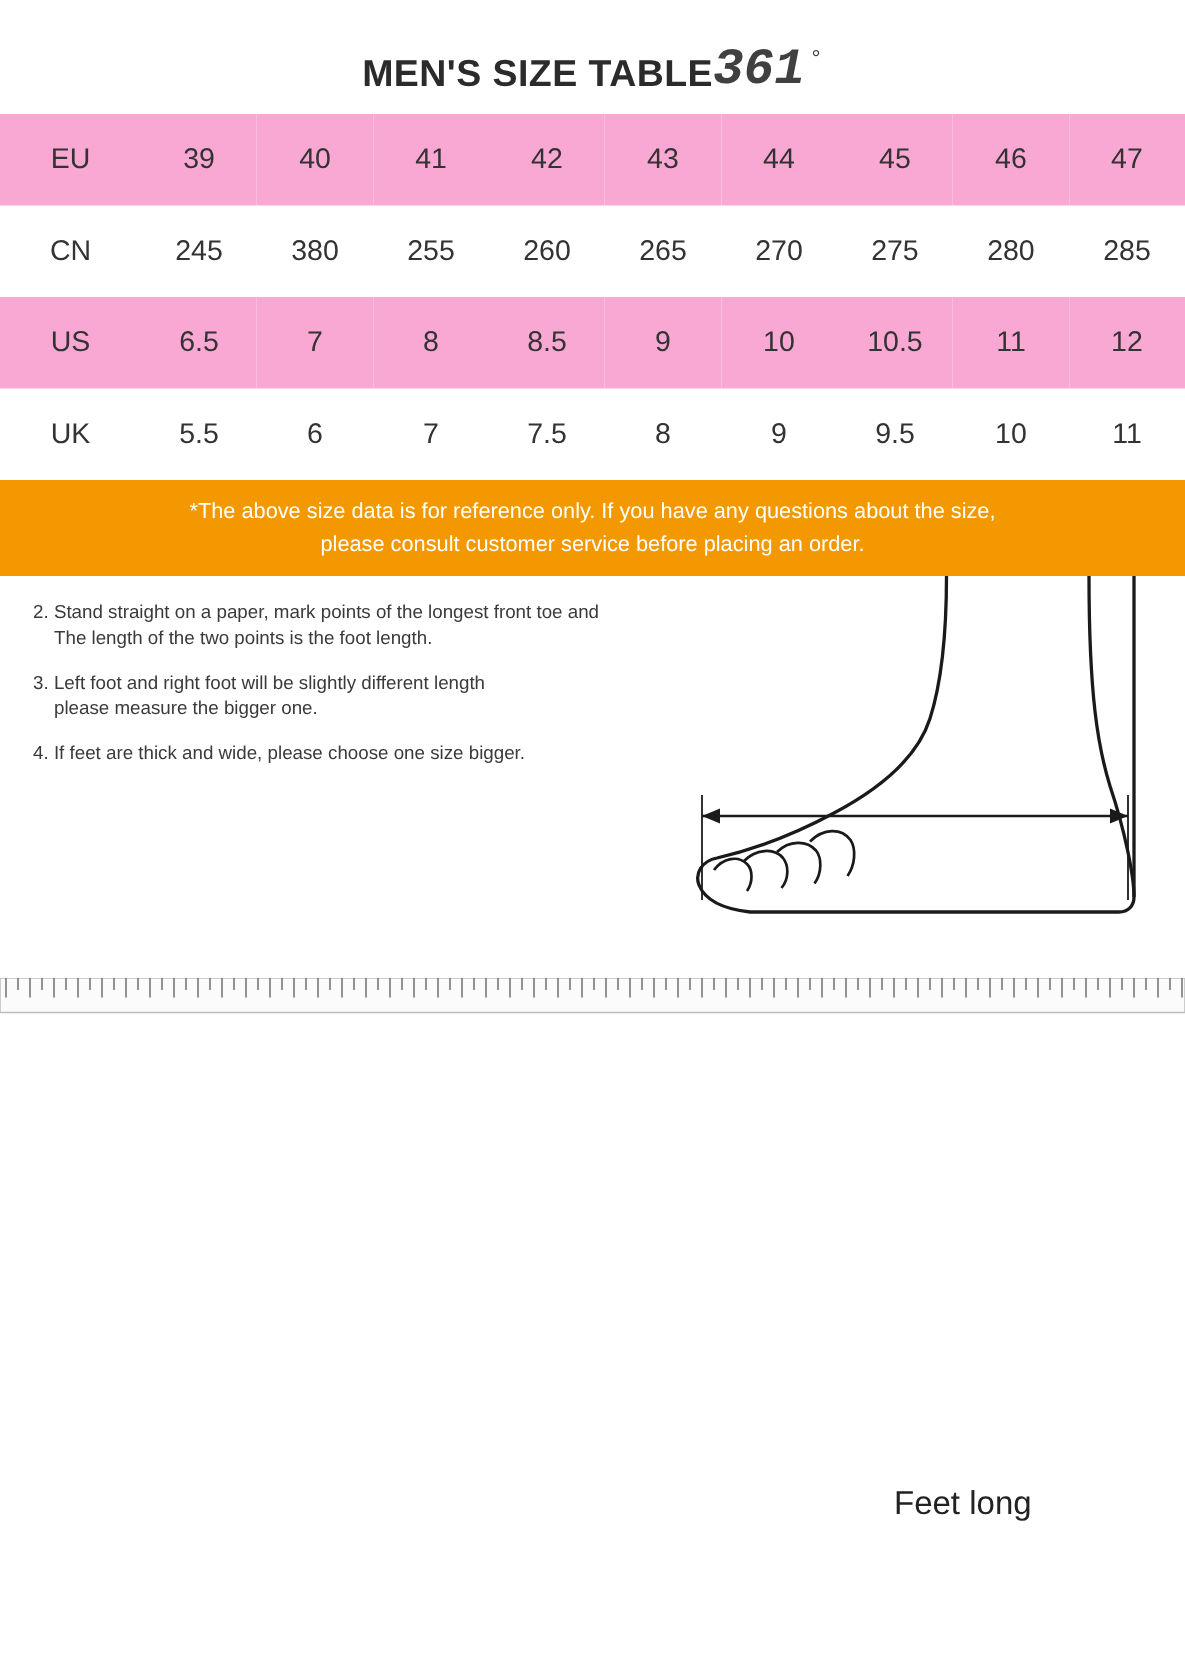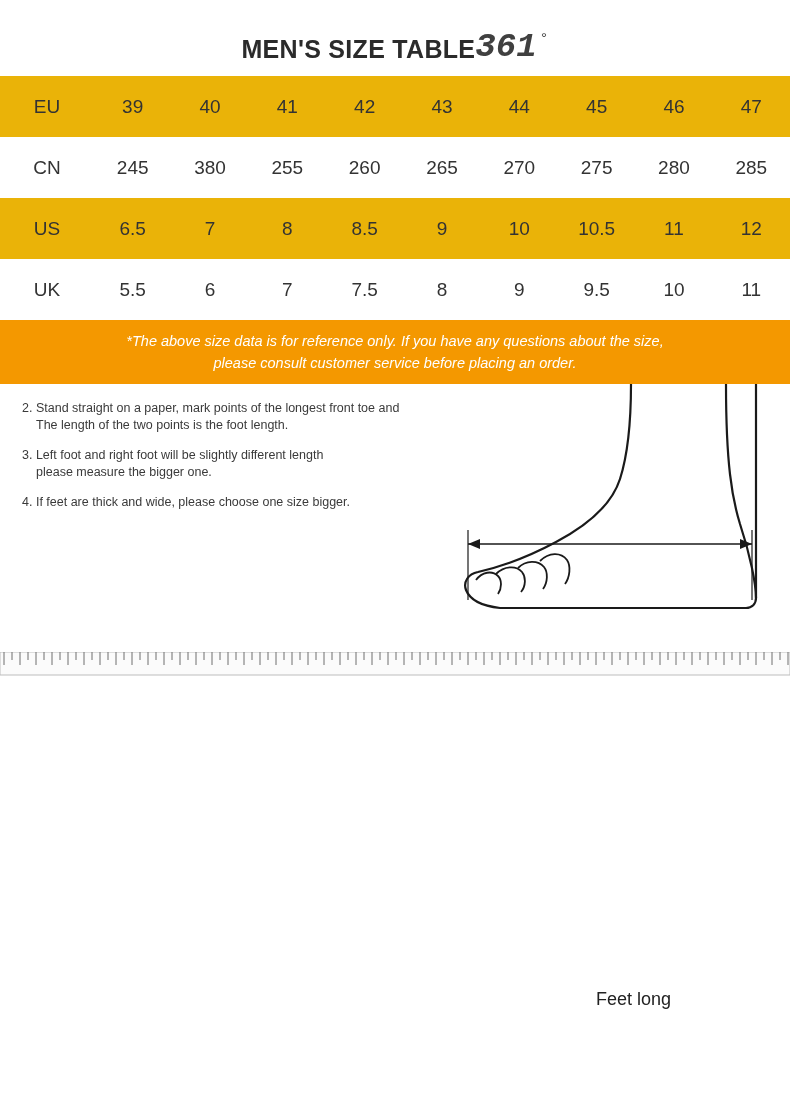--- a/index.html
+++ b/index.html
@@ -63,7 +63,7 @@
     height: 61px;
   }
   .size-table tr.shade td {
-    background: #eab308;
+    background: #f9a8d4;
   }
   .size-table td {
     text-align: center;

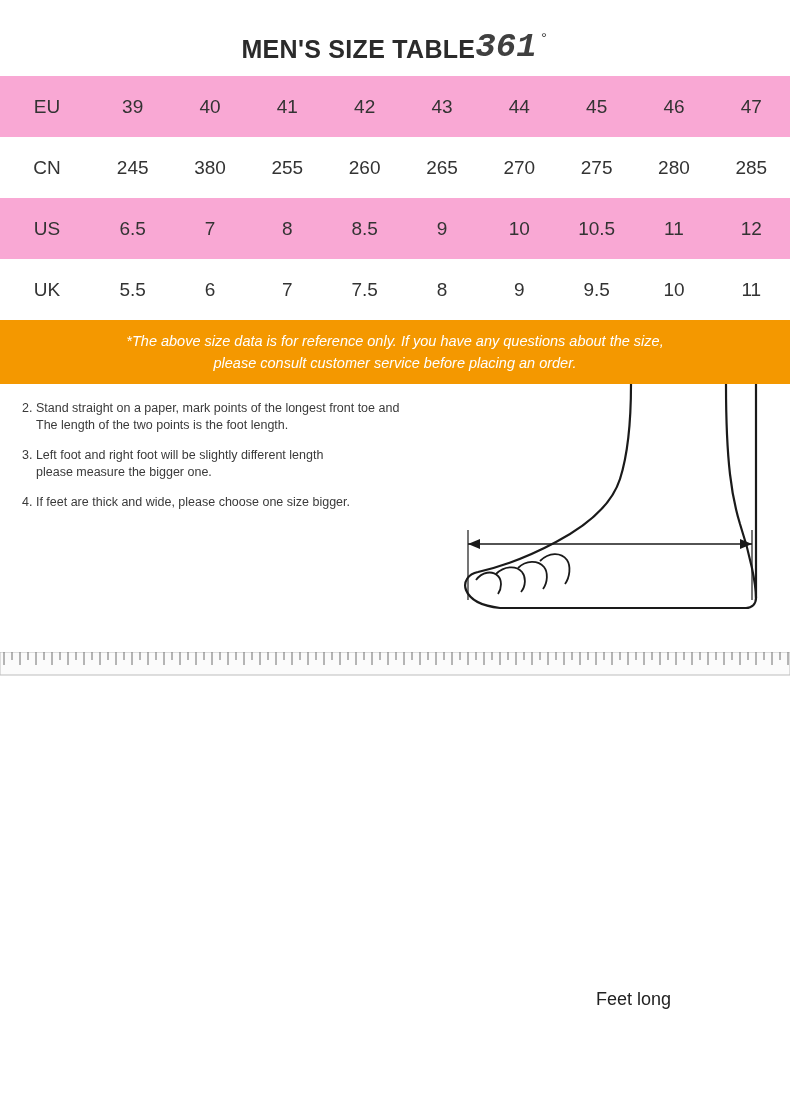--- a/index.html
+++ b/index.html
@@ -85,7 +85,6 @@
     line-height: 22px;
     padding: 10px 40px;
     box-sizing: border-box;
-    font-style: italic;
   }
 
   

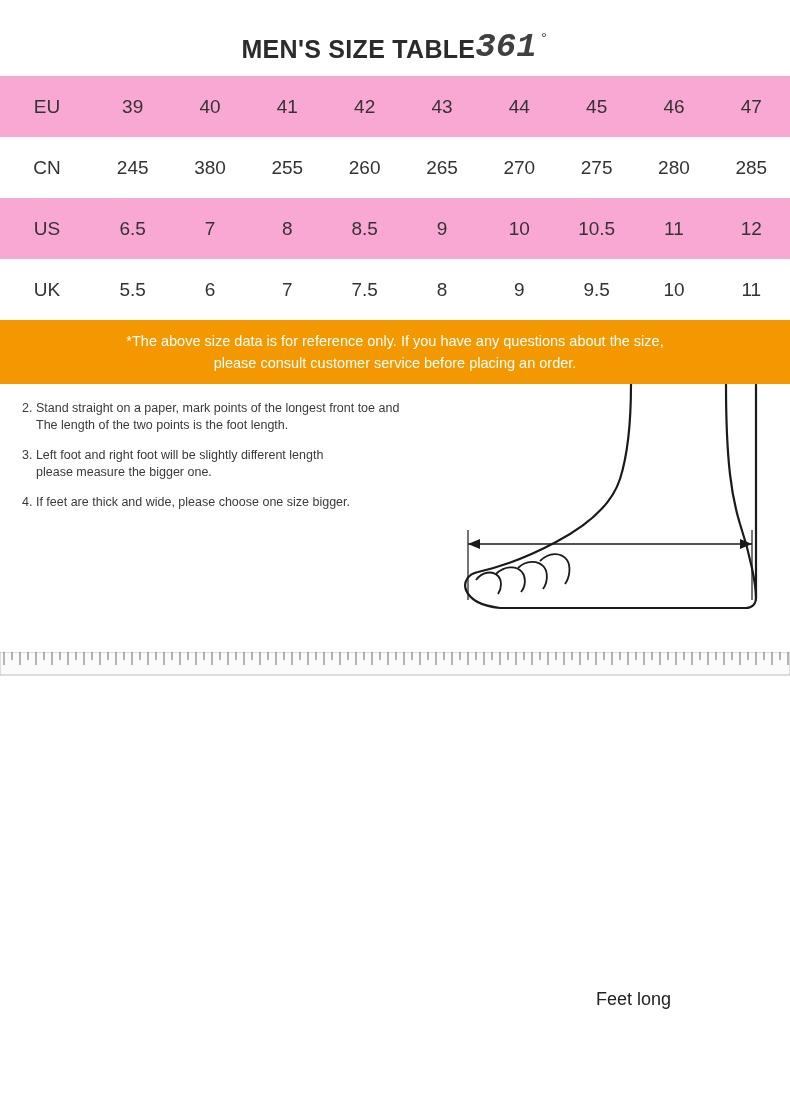--- a/index.html
+++ b/index.html
@@ -118,7 +118,7 @@
     position: absolute;
     left: 596px;
     top: 605px;
-    font-size: 18px;
+    font-size: 22px;
     color: #222;
   }
   .ruler {

